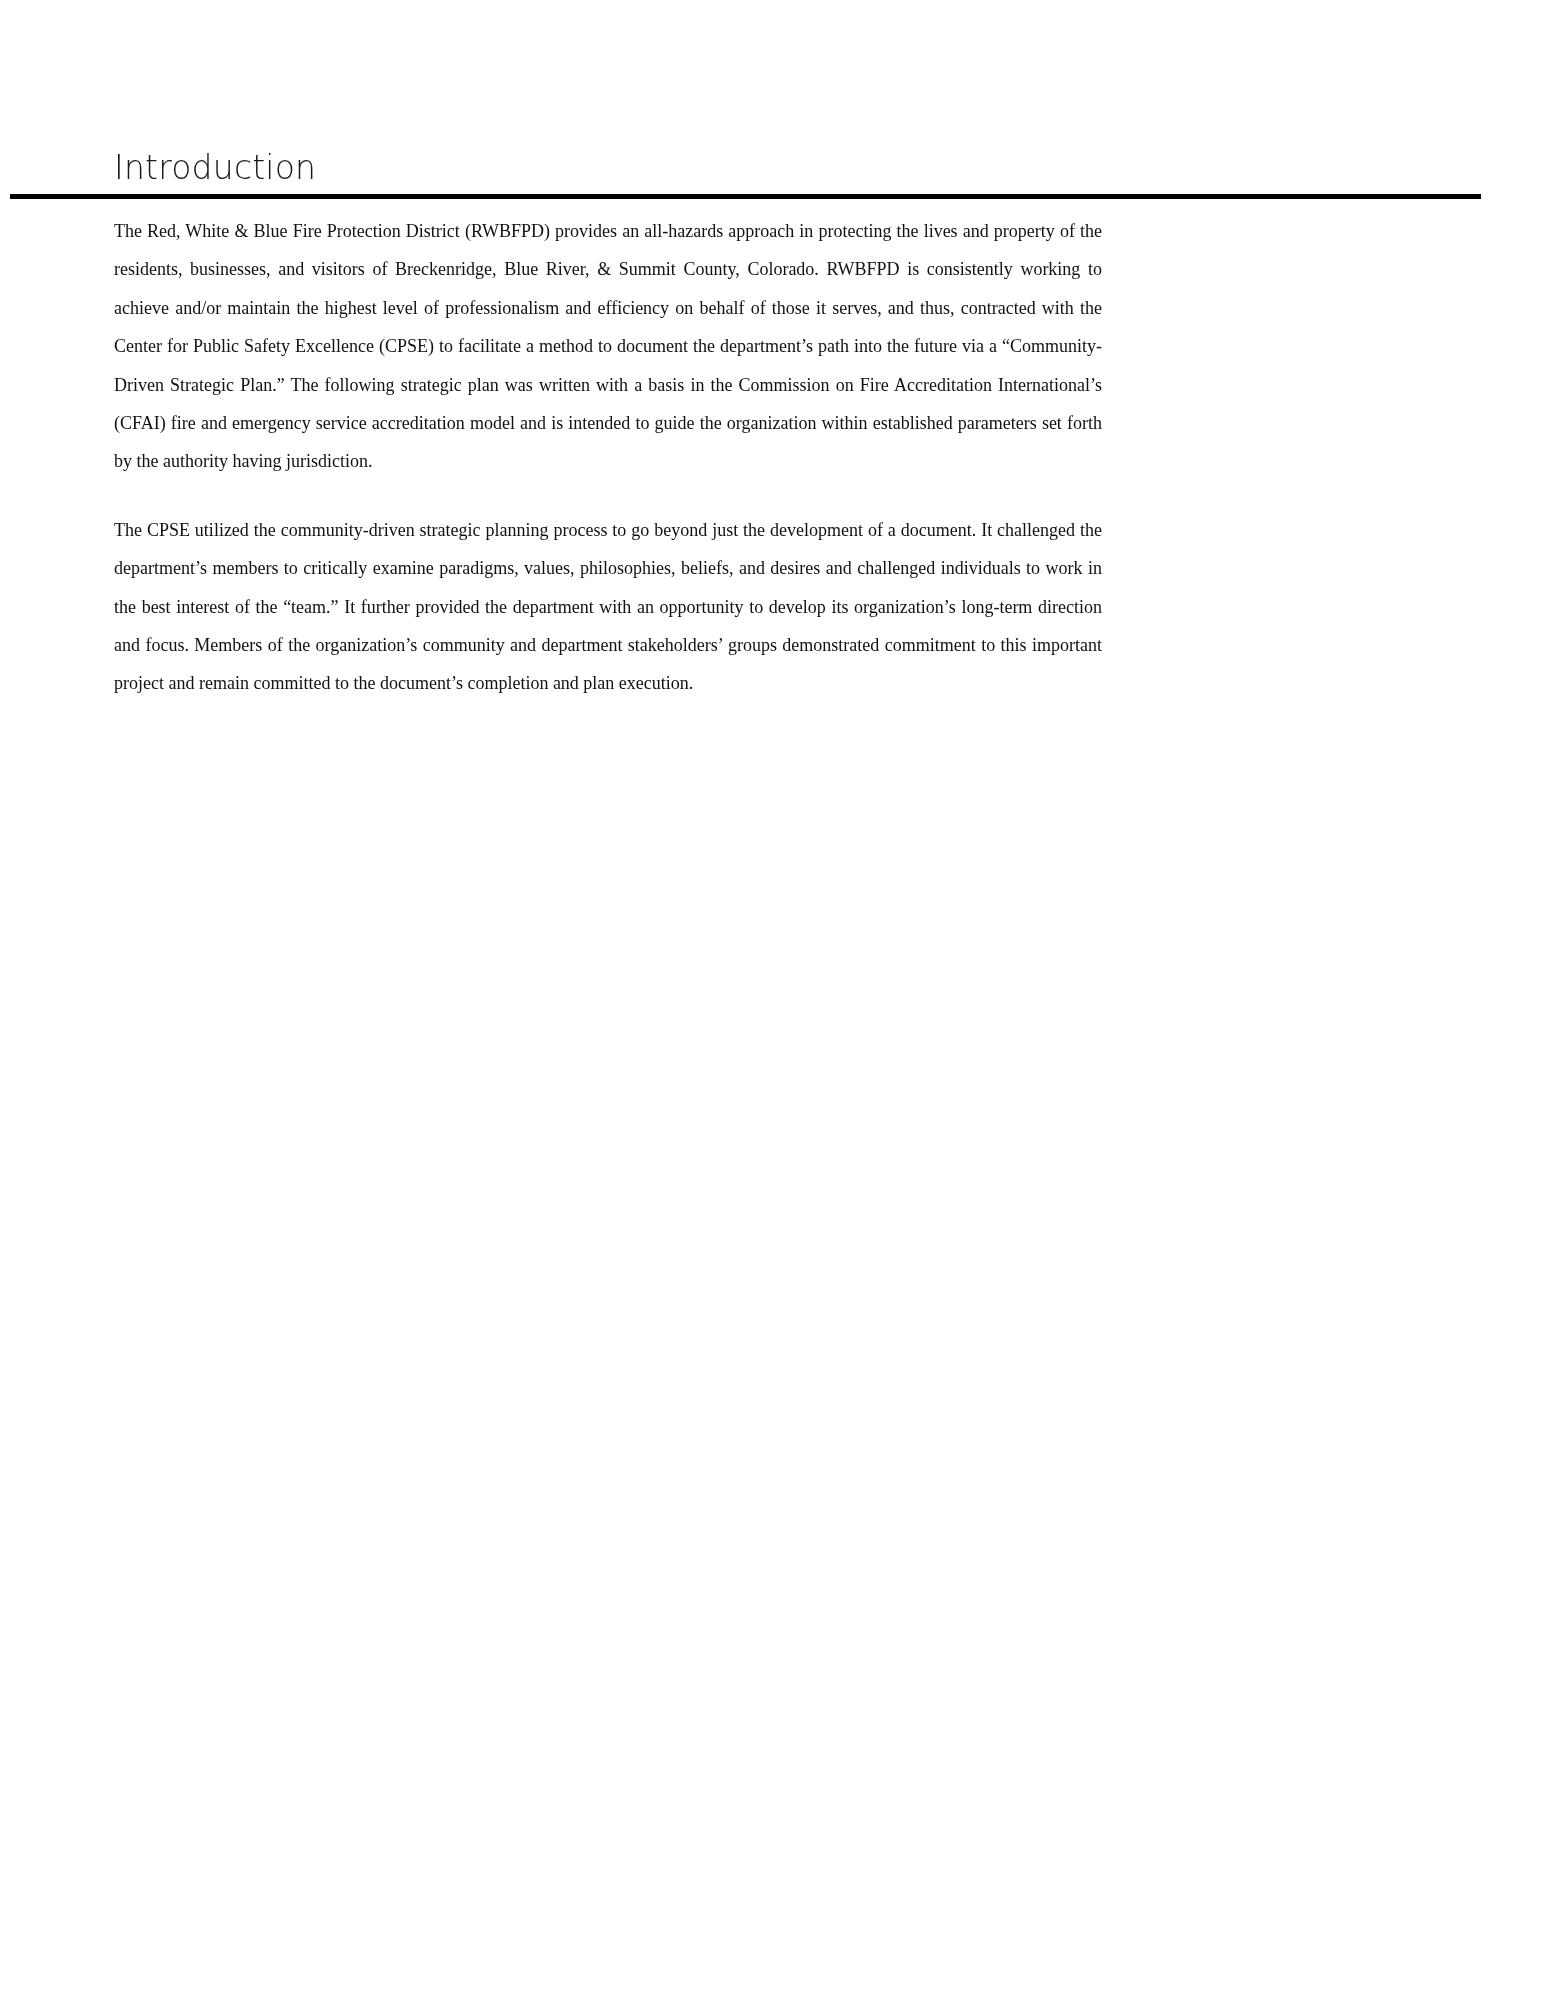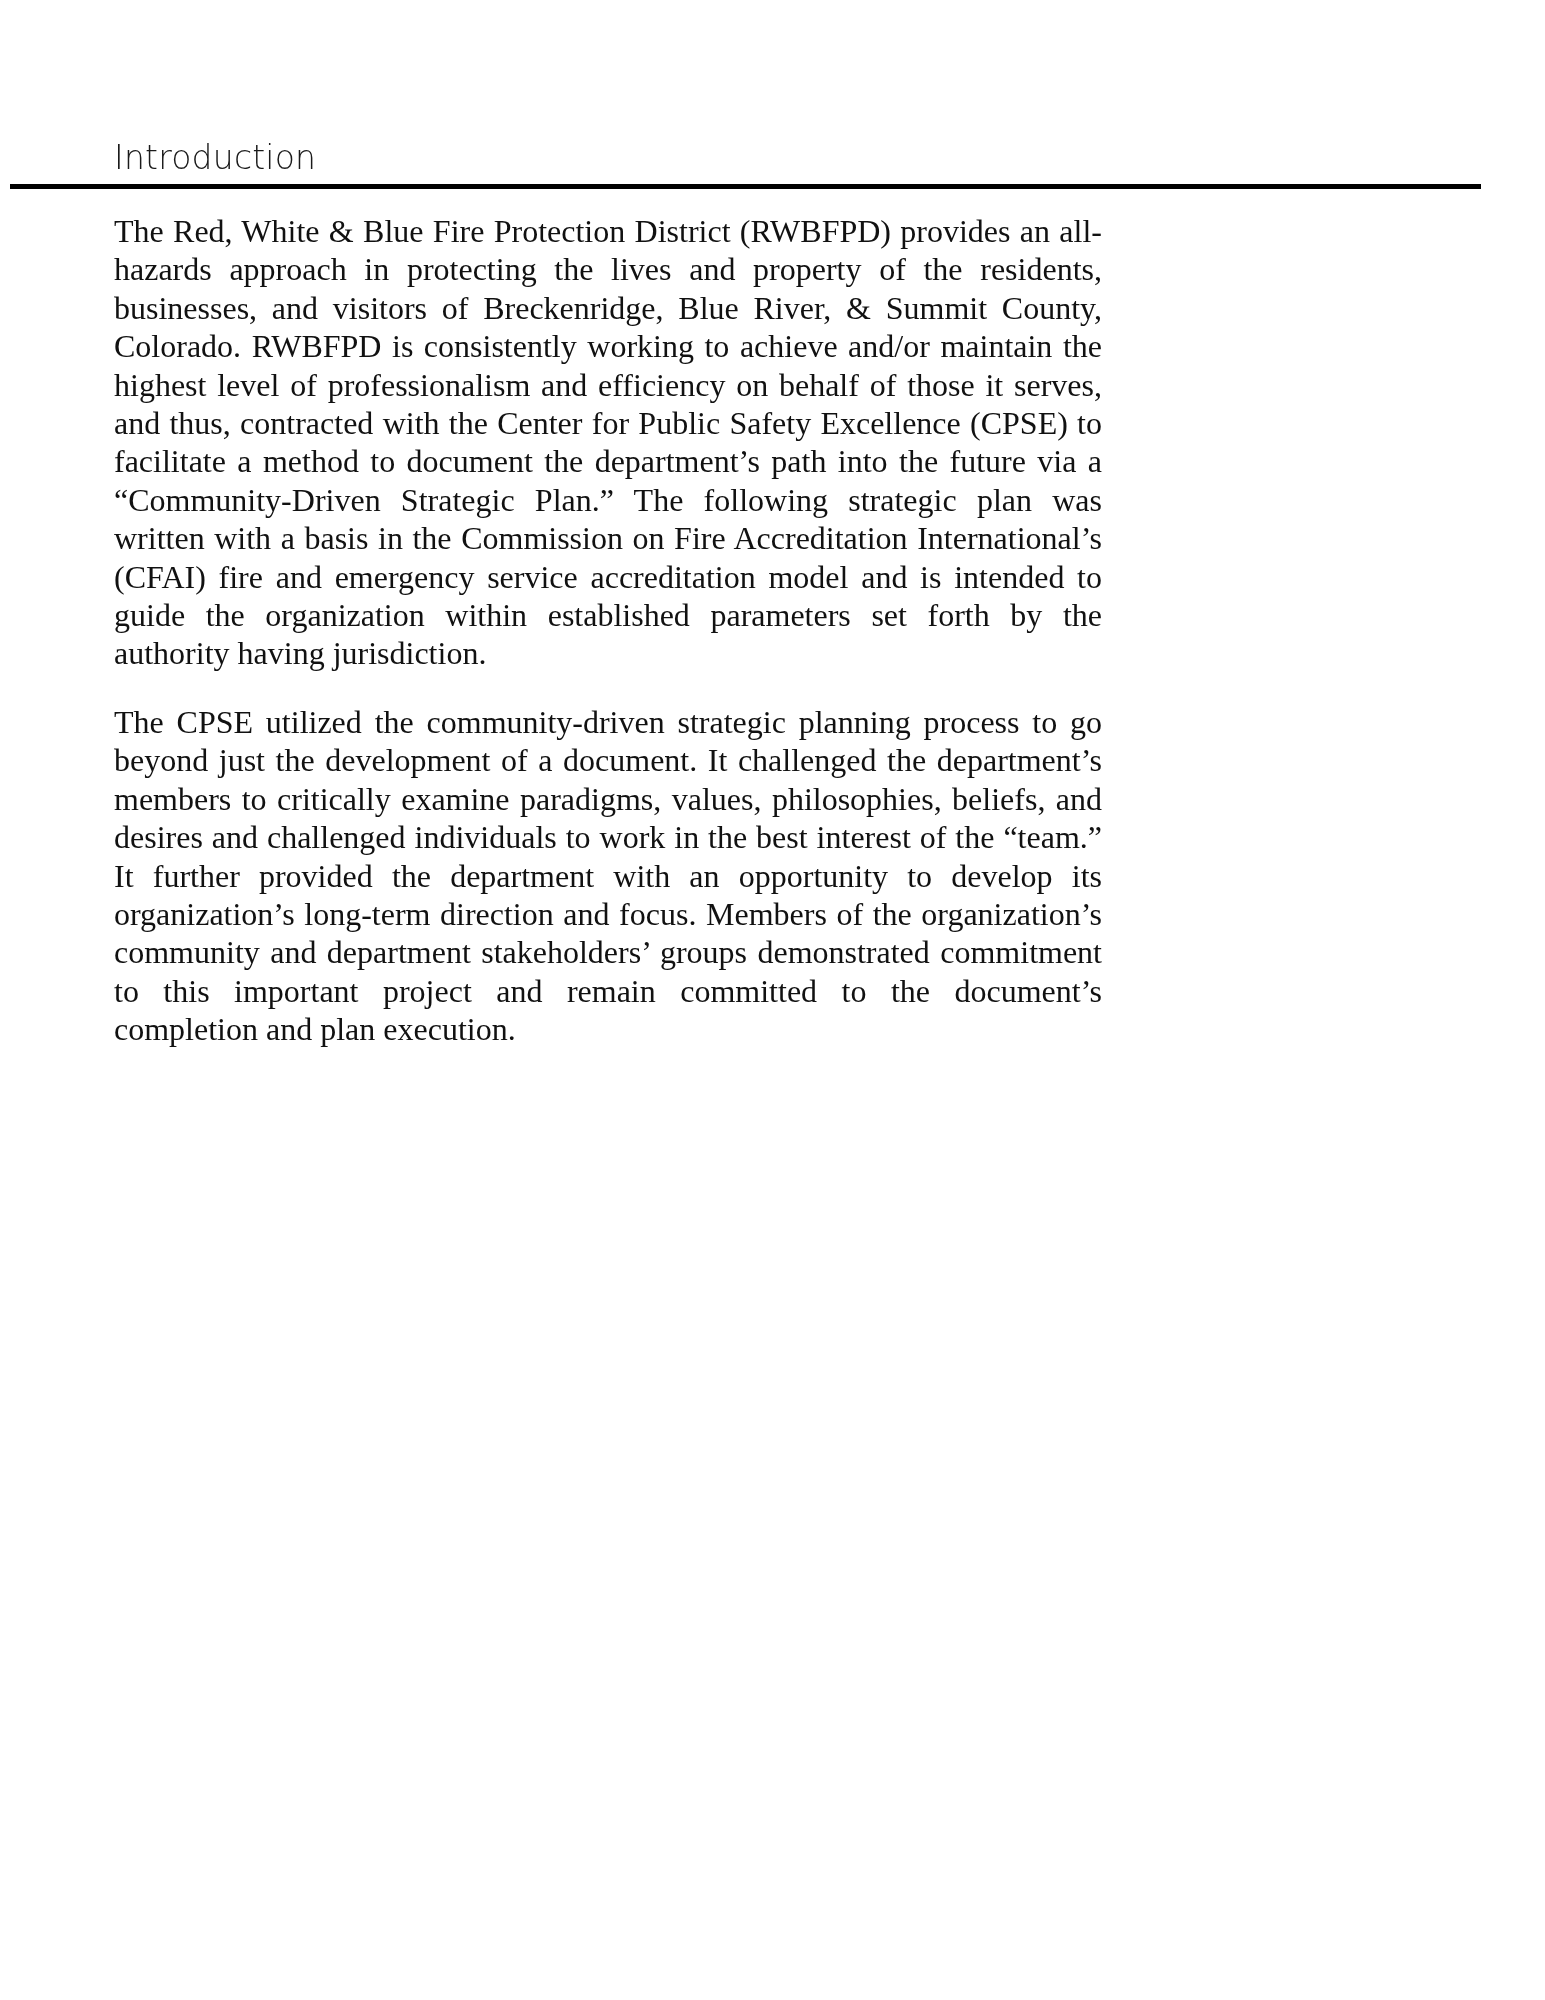--- a/index.html
+++ b/index.html
@@ -28,7 +28,7 @@
   
   .header-block {
     position: absolute;
-    top: 138px;
+    top: 148px;
     left: 0;
     width: 1374px;
   }

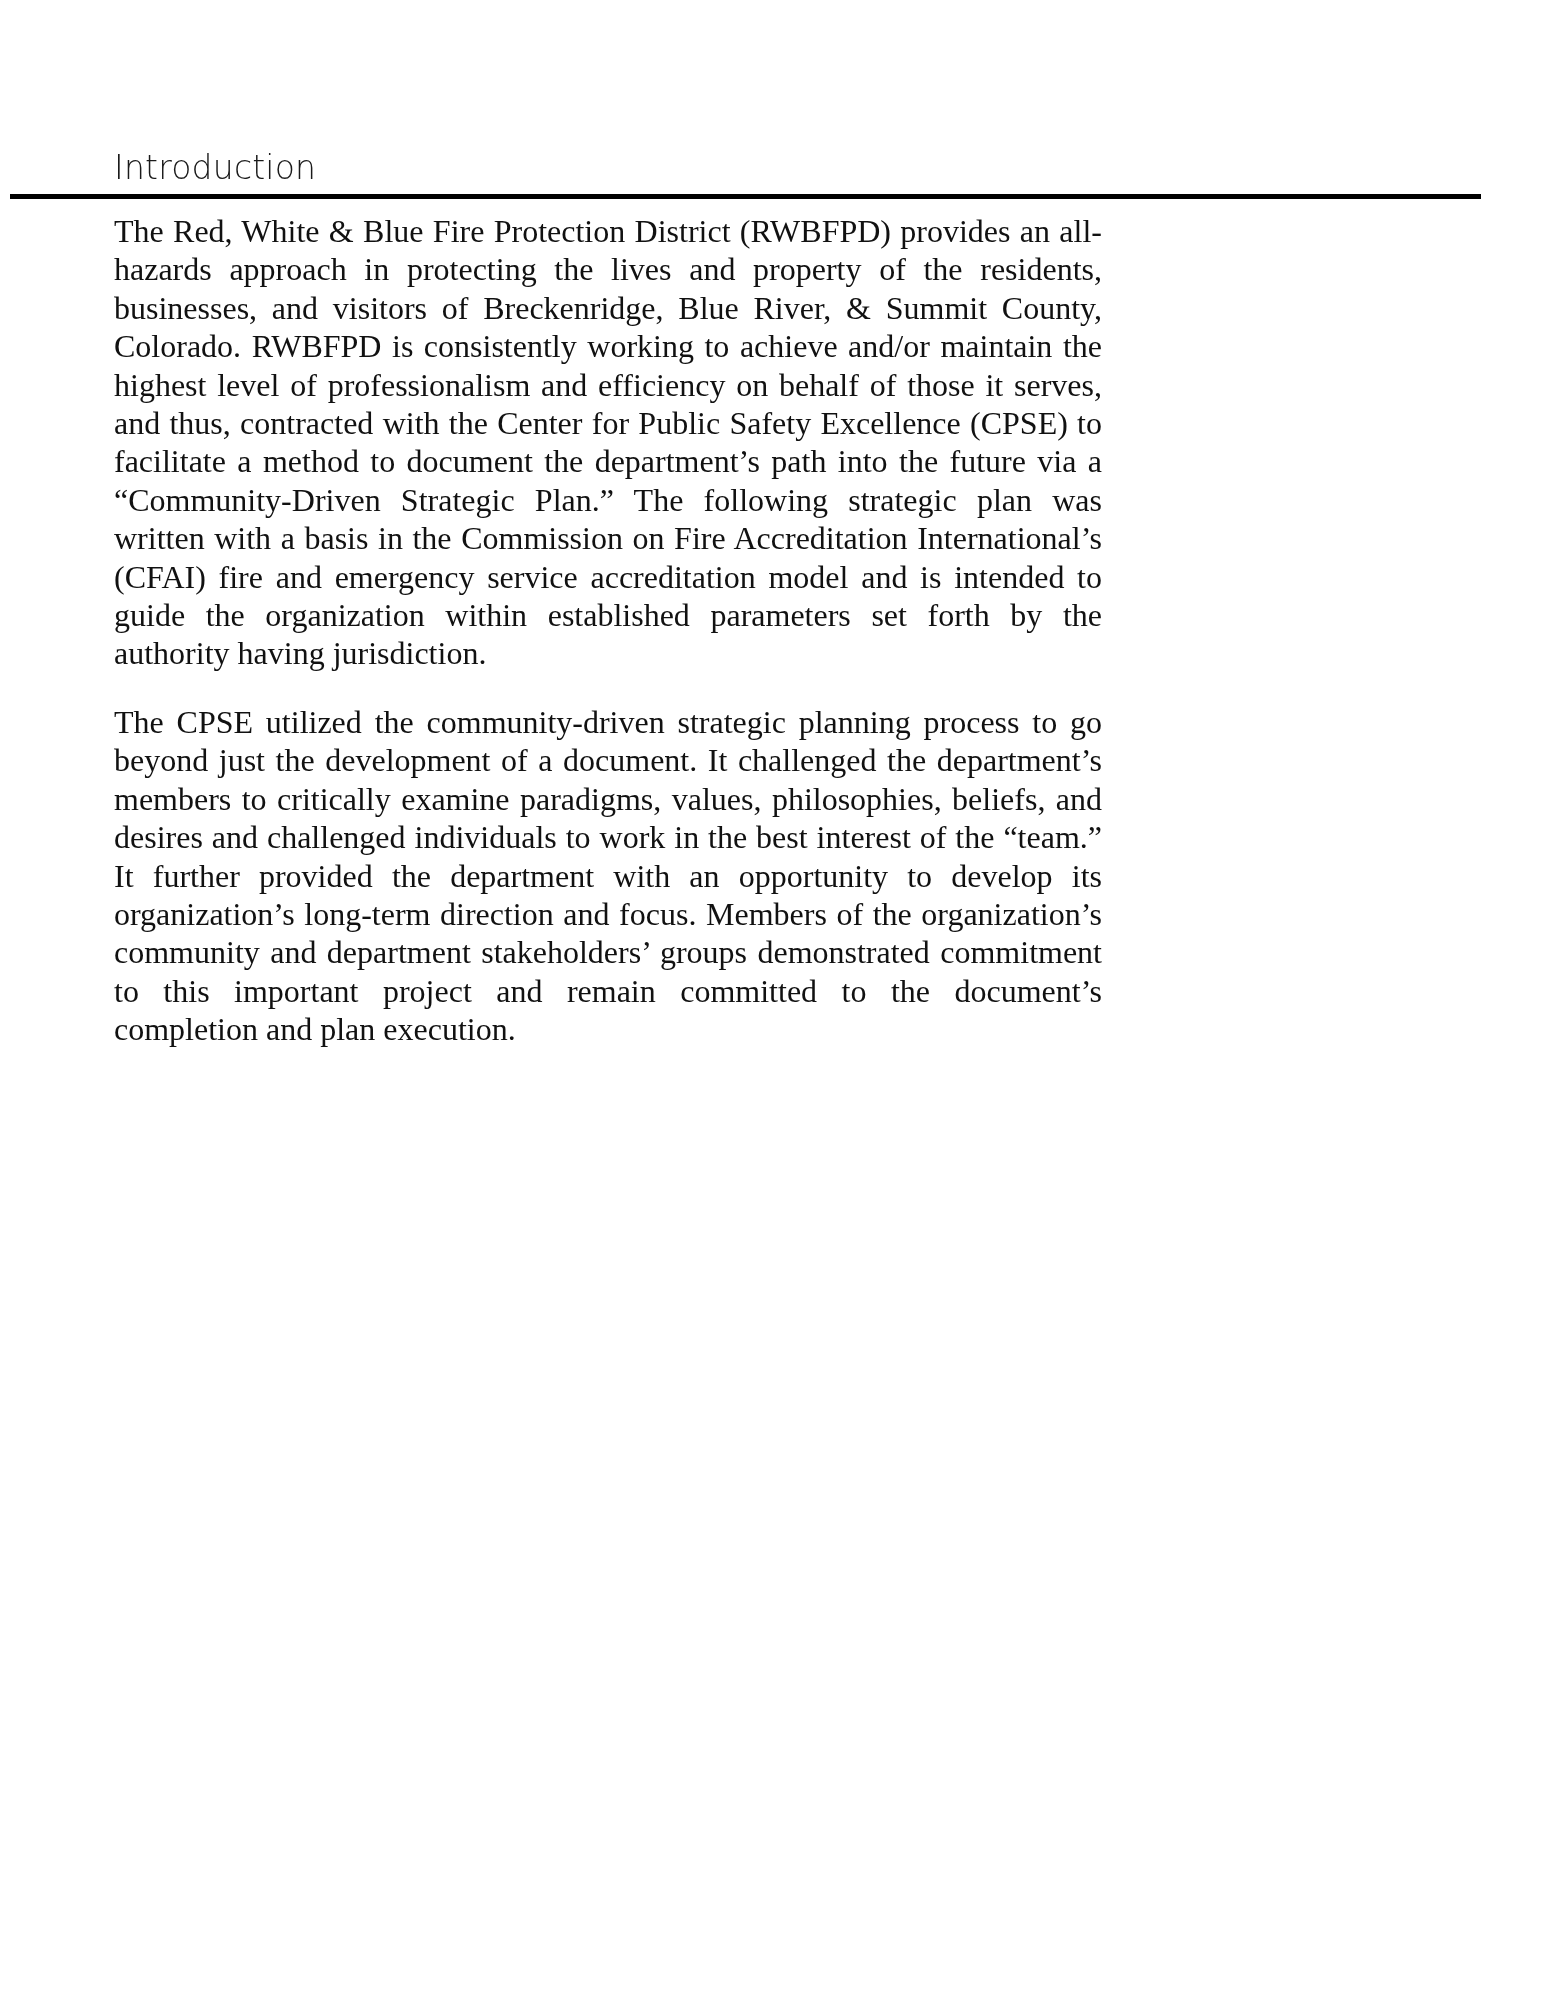--- a/index.html
+++ b/index.html
@@ -65,7 +65,7 @@
     text-align: justify;
     text-justify: inter-word;
     font-family: "Liberation Serif", serif;
-    font-size: 32px;
+    font-size: 18px;
     line-height: 38.4px;
     color: #111111;
     hyphens: none;

